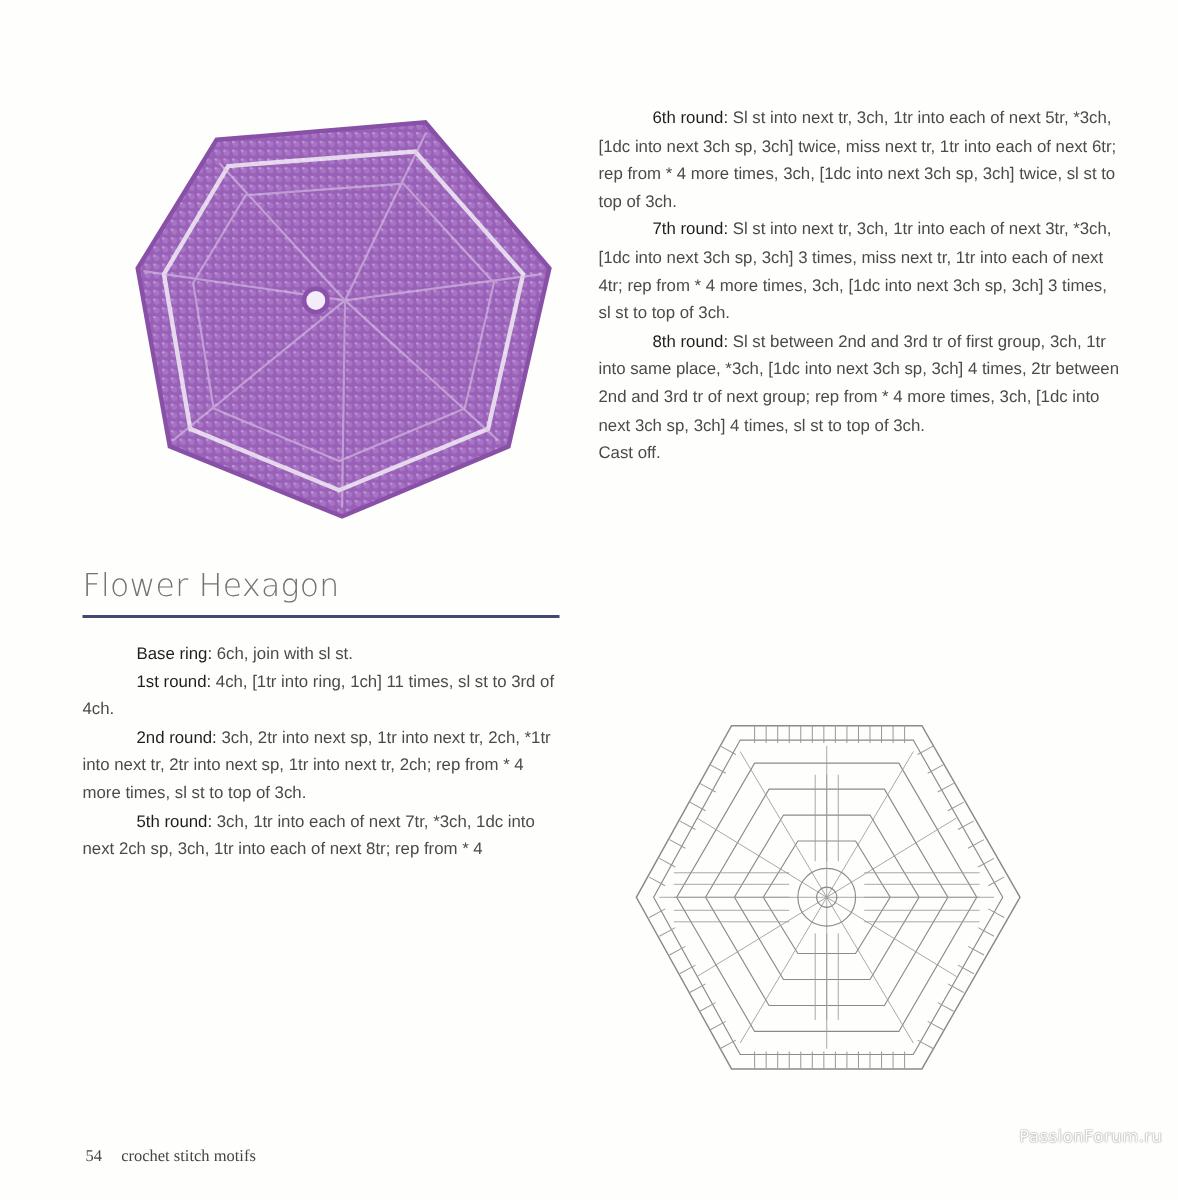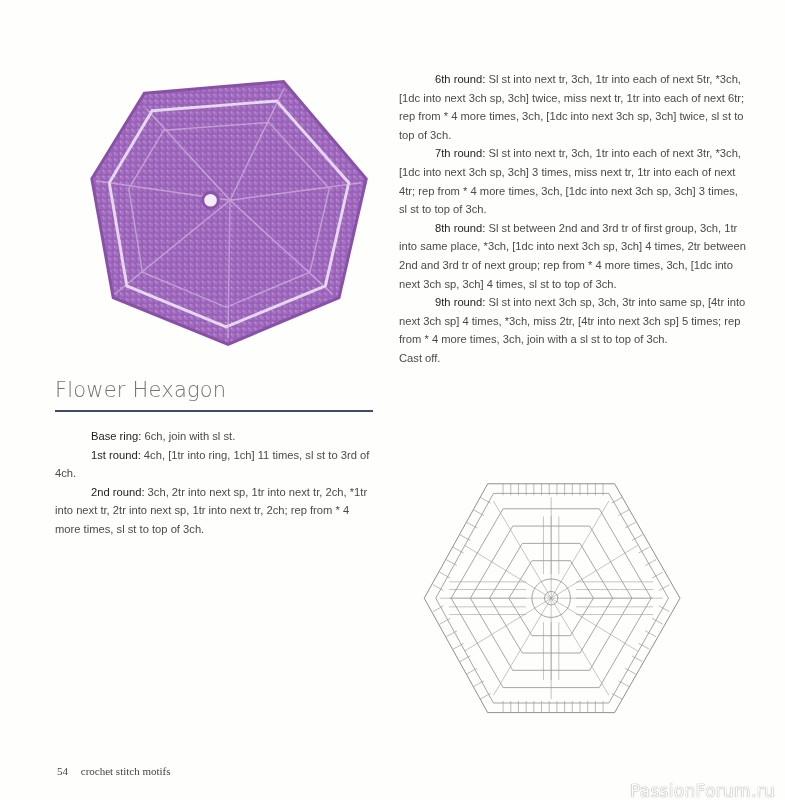--- a/index.html
+++ b/index.html
@@ -87,7 +87,6 @@
     <p class="para"><b>6th round:</b><span> Sl st into next tr, 3ch, 1tr into each of next 5tr, *3ch, [1dc into next 3ch sp, 3ch] twice, miss next tr, 1tr into each of next 6tr; rep from * 4 more times, 3ch, [1dc into next 3ch sp, 3ch] twice, sl st to top of 3ch.</span></p>
     <p class="para"><b>7th round:</b><span> Sl st into next tr, 3ch, 1tr into each of next 3tr, *3ch, [1dc into next 3ch sp, 3ch] 3 times, miss next tr, 1tr into each of next 4tr; rep from * 4 more times, 3ch, [1dc into next 3ch sp, 3ch] 3 times, sl st to top of 3ch.</span></p>
     <p class="para"><b>8th round:</b><span> Sl st between 2nd and 3rd tr of first group, 3ch, 1tr into same place, *3ch, [1dc into next 3ch sp, 3ch] 4 times, 2tr between 2nd and 3rd tr of next group; rep from * 4 more times, 3ch, [1dc into next 3ch sp, 3ch] 4 times, sl st to top of 3ch.</span></p>
-    <p class="para"><b>9th round:</b><span> Sl st into next 3ch sp, 3ch, 3tr into same sp, [4tr into next 3ch sp] 4 times, *3ch, miss 2tr, [4tr into next 3ch sp] 5 times; rep from * 4 more times, 3ch, join with a sl st to top of 3ch.</span></p>
     <p class="para"><span>Cast off.</span></p>
   </div>
 

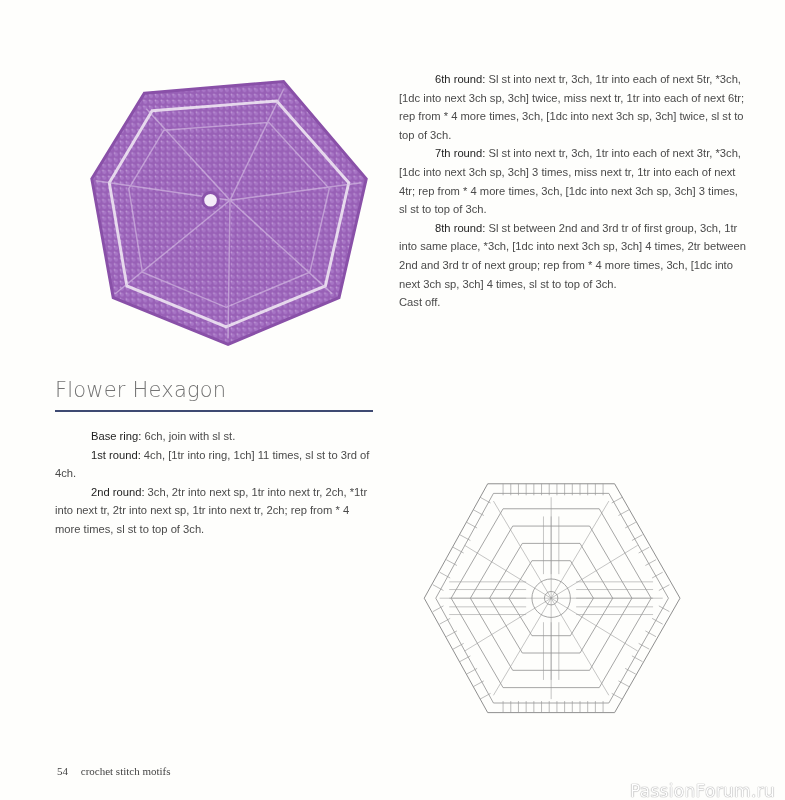--- a/index.html
+++ b/index.html
@@ -81,6 +81,7 @@
     <p class="para"><b>Base ring:</b><span> 6ch, join with sl st.</span></p>
     <p class="para"><b>1st round:</b><span> 4ch, [1tr into ring, 1ch] 11 times, sl st to 3rd of 4ch.</span></p>
     <p class="para"><b>2nd round:</b><span> 3ch, 2tr into next sp, 1tr into next tr, 2ch, *1tr into next tr, 2tr into next sp, 1tr into next tr, 2ch; rep from * 4 more times, sl st to top of 3ch.</span></p>
+    <p class="para"><b>5th round:</b><span> 3ch, 1tr into each of next 7tr, *3ch, 1dc into next 2ch sp, 3ch, 1tr into each of next 8tr; rep from * 4</span></p>
   </div>
 
   <div class="col col-right">

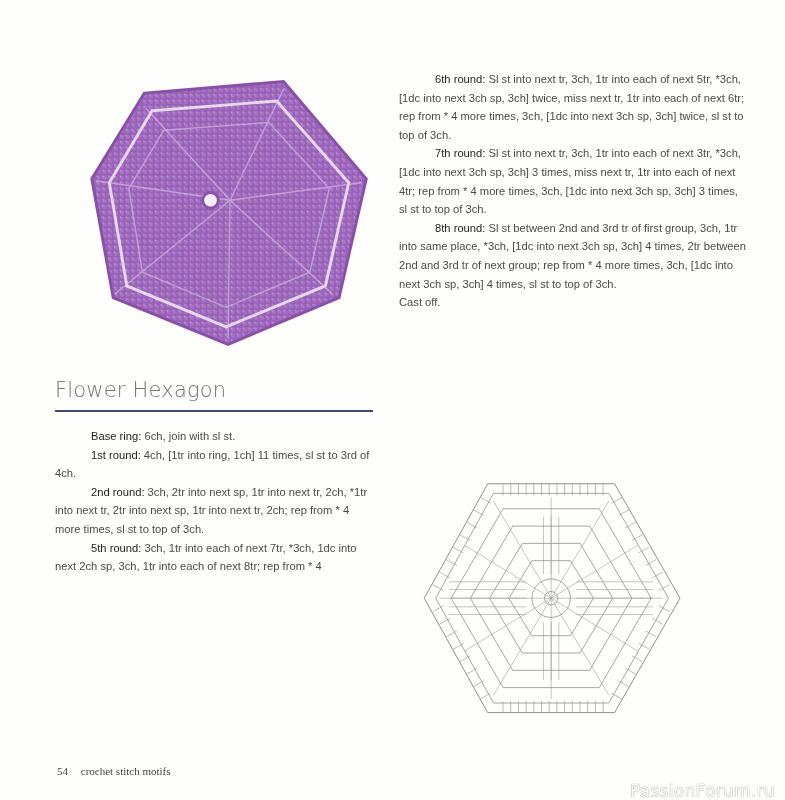--- a/index.html
+++ b/index.html
@@ -38,8 +38,8 @@
   }
   .footer .num { margin-right: 10px; }
   .watermark {
-    position: absolute; right: 10px; top: 781px;
-    font-family: "DejaVu Sans", sans-serif; font-size: 17px;
+    position: absolute; right: 10px; top: 751px;
+    font-family: "DejaVu Sans", sans-serif; font-size: 11px;
     color: #fff; letter-spacing: 0.3px;
     text-shadow: 0 0 1px #999, 0 0 1px #999;
   }

